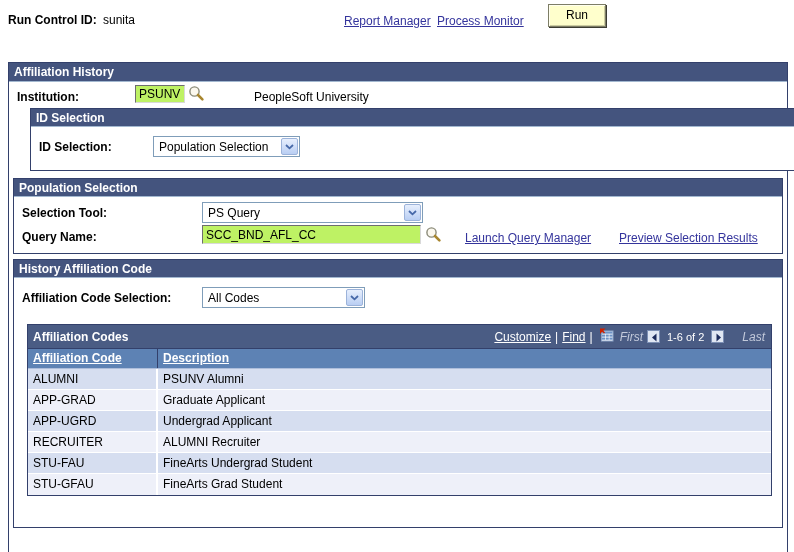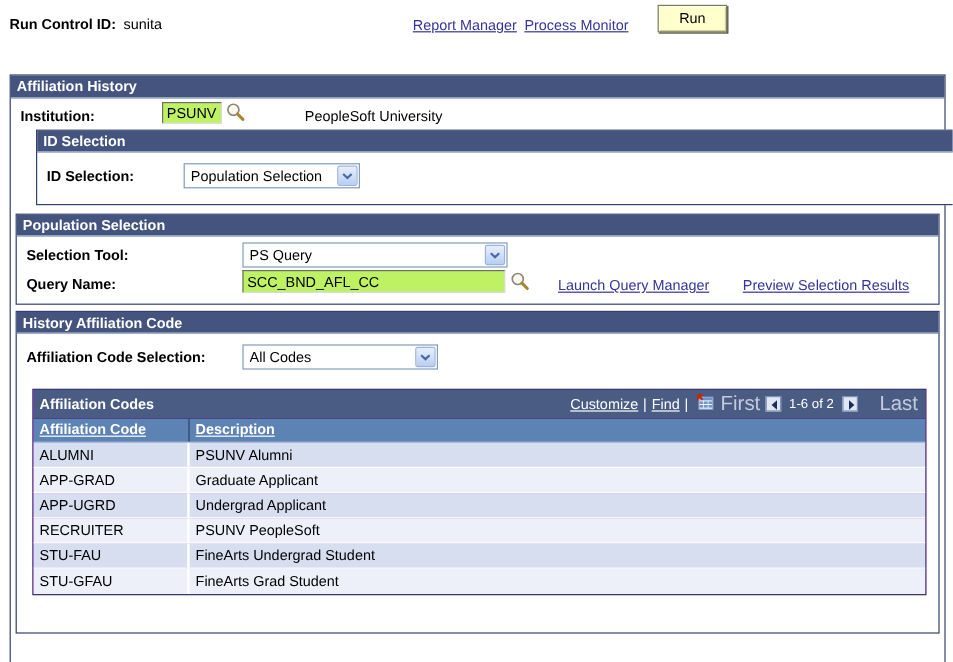--- a/index.html
+++ b/index.html
@@ -38,7 +38,7 @@
 
   
   .grid { position:absolute; left:13px; top:64px; width:745px;
-          border:1px solid #33406b; background:#d946ef; }
+          border:1px solid #33406b; background:#6d28d9; }
   .gcaption { height:23px; background:#4a5c84; color:#fff; display:flex;
               align-items:center; padding:0 6px 0 5px; }
   .gcaption .title { font-weight:bold; white-space:nowrap; }

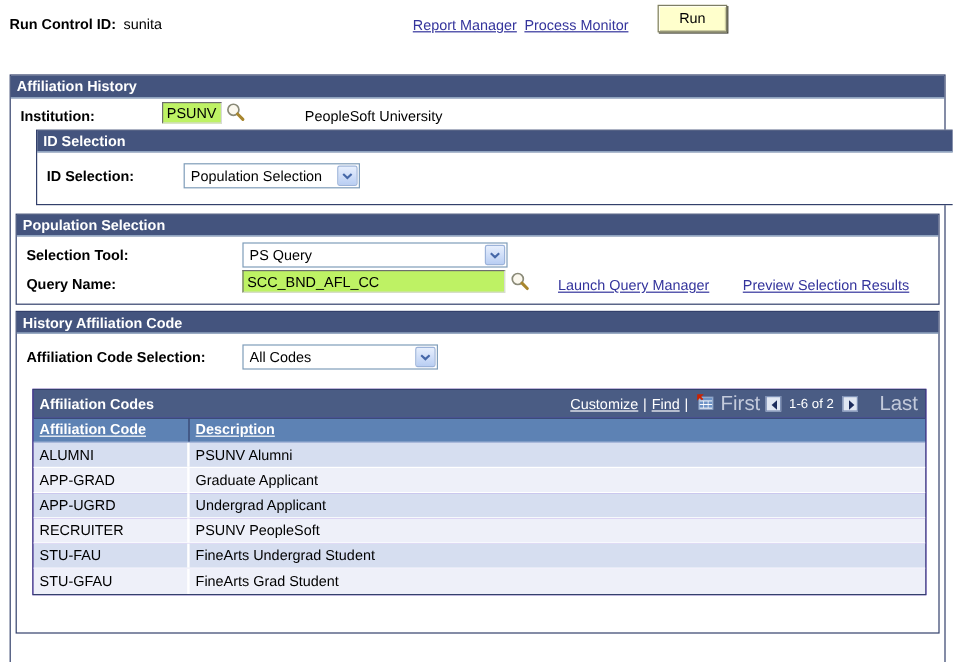--- a/index.html
+++ b/index.html
@@ -46,7 +46,7 @@
   .wlink { color:#fff; text-decoration:underline; cursor:pointer;text-align:center; }
   .wsep  { color:#fff; margin:0 4px; }
   .pagtxt { color:#fff; font-size:11px; margin:0 5px; white-space:nowrap; }
-  .pagdis { color:#c3cadb; font-size:17px; white-space:nowrap; }
+  .pagdis { color:#c3cadb; font-size:12px; white-space:nowrap;font-style:italic; }
   .navbtn { width:13px; height:13px; background:#e0e7f3; border:1px solid #7d90b5;
             margin:0 2px; position:relative; cursor:pointer; flex:0 0 auto; }
   .navbtn svg { position:absolute; left:1px; top:1px; }

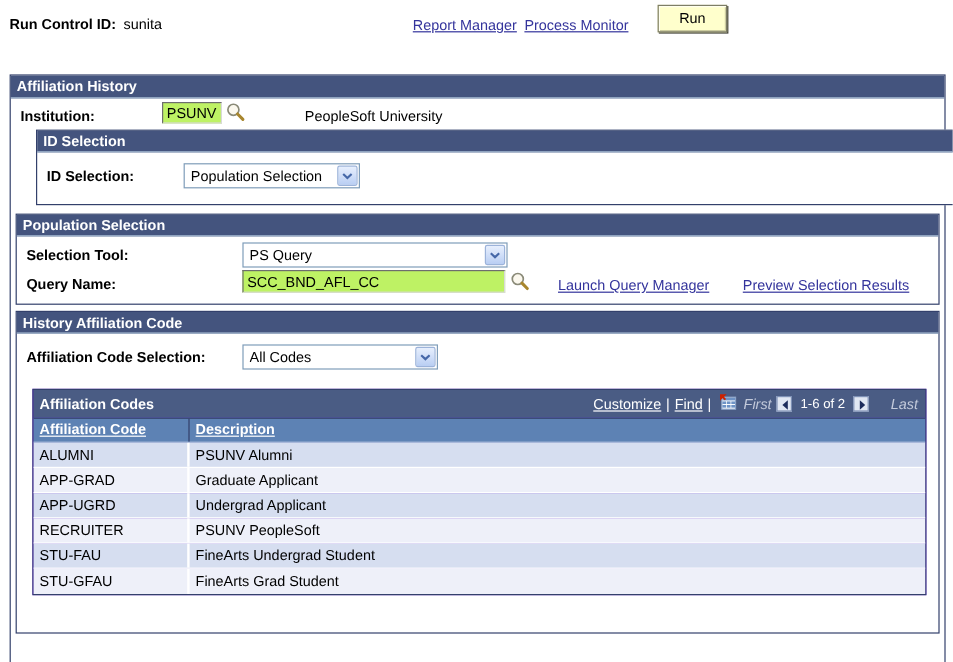--- a/index.html
+++ b/index.html
@@ -200,7 +200,7 @@
         </div>
         <div class="grow even">
           <span class="c1">RECRUITER</span>
-          <span class="c2">PSUNV PeopleSoft</span>
+          <span class="c2">ALUMNI Recruiter</span>
         </div>
         <div class="grow odd">
           <span class="c1">STU-FAU</span>

